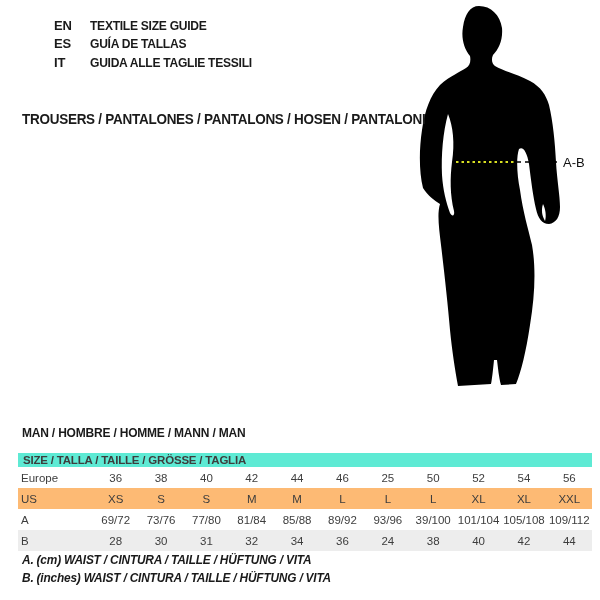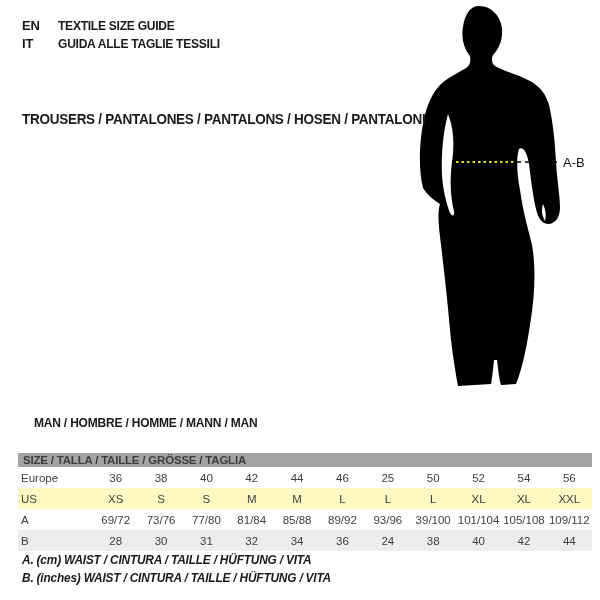--- a/index.html
+++ b/index.html
@@ -15,7 +15,7 @@
 
   
   .lang-list { left: 22px; top: 17px; }
-  .lang-row { display: flex; line-height: 18.4px; }
+  .lang-row { display: flex; line-height: 18.4px; margin-left: 32px; }
   .lang-code {
     width: 36px; font-size: 13px; font-weight: 700;
     letter-spacing: -0.2px;

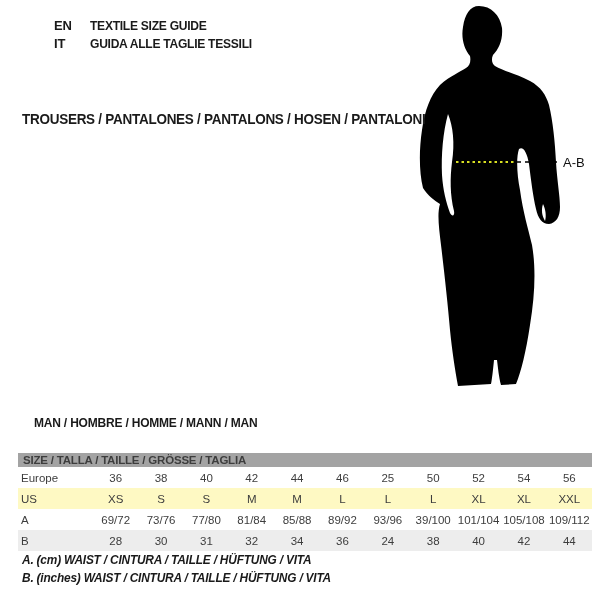--- a/index.html
+++ b/index.html
@@ -139,6 +139,10 @@
     <span class="lang-label">TEXTILE SIZE GUIDE</span>
   </div>
   <div class="lang-row">
+    <span class="lang-code">ES</span>
+    <span class="lang-label">GUÍA DE TALLAS</span>
+  </div>
+  <div class="lang-row">
     <span class="lang-code">IT</span>
     <span class="lang-label">GUIDA ALLE TAGLIE TESSILI</span>
   </div>

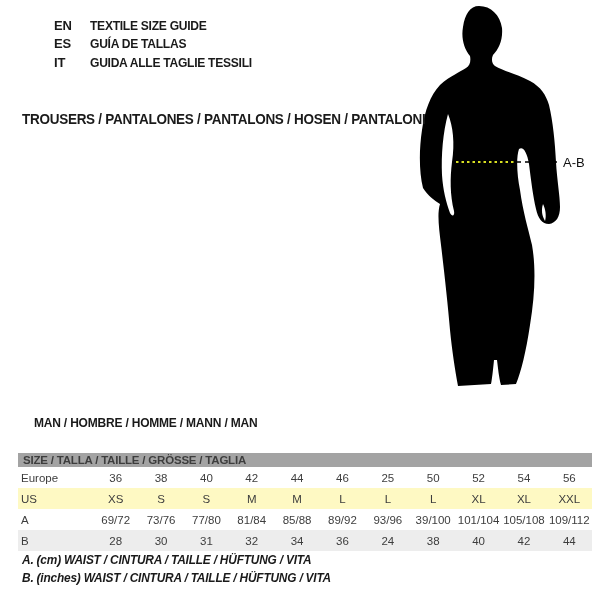--- a/index.html
+++ b/index.html
@@ -43,10 +43,9 @@
 
   
   .man-title {
-    left: 22px; top: 416px;
+    left: 22px; top: 426px;
     font-size: 12px; font-weight: 700; letter-spacing: -0.2px;
     white-space: nowrap;
-    margin-left: 12px;
   }
 
   

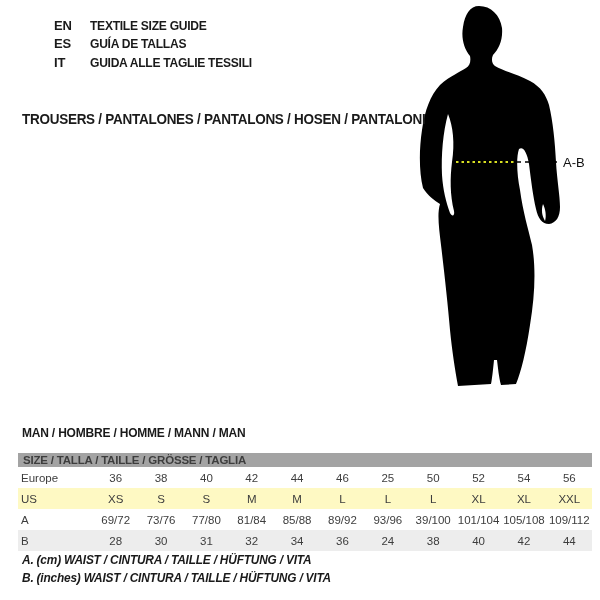--- a/index.html
+++ b/index.html
@@ -169,7 +169,7 @@
     </colgroup>
     <tbody>
       <tr>
-        <td colspan="12" class="thead-cell" style="background:#a3a3a3">SIZE / TALLA / TAILLE / GRÖSSE / TAGLIA</td>
+        <td colspan="12" class="thead-cell" style="background:#5eead4">SIZE / TALLA / TAILLE / GRÖSSE / TAGLIA</td>
       </tr>
       <tr>
         <td class="row-label">Europe</td>

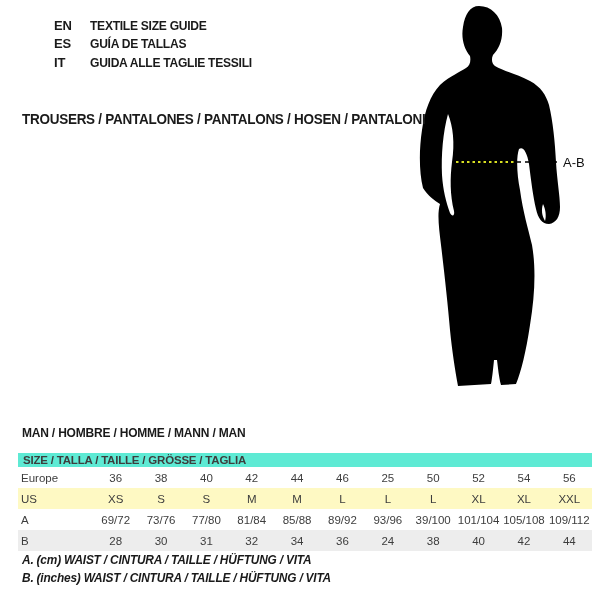--- a/index.html
+++ b/index.html
@@ -185,7 +185,7 @@
         <td>54</td>
         <td>56</td>
       </tr>
-      <tr class="alt" style="background:#fef9c3">
+      <tr class="alt" style="background:#fdba74">
         <td class="row-label">US</td>
         <td>XS</td>
         <td>S</td>

